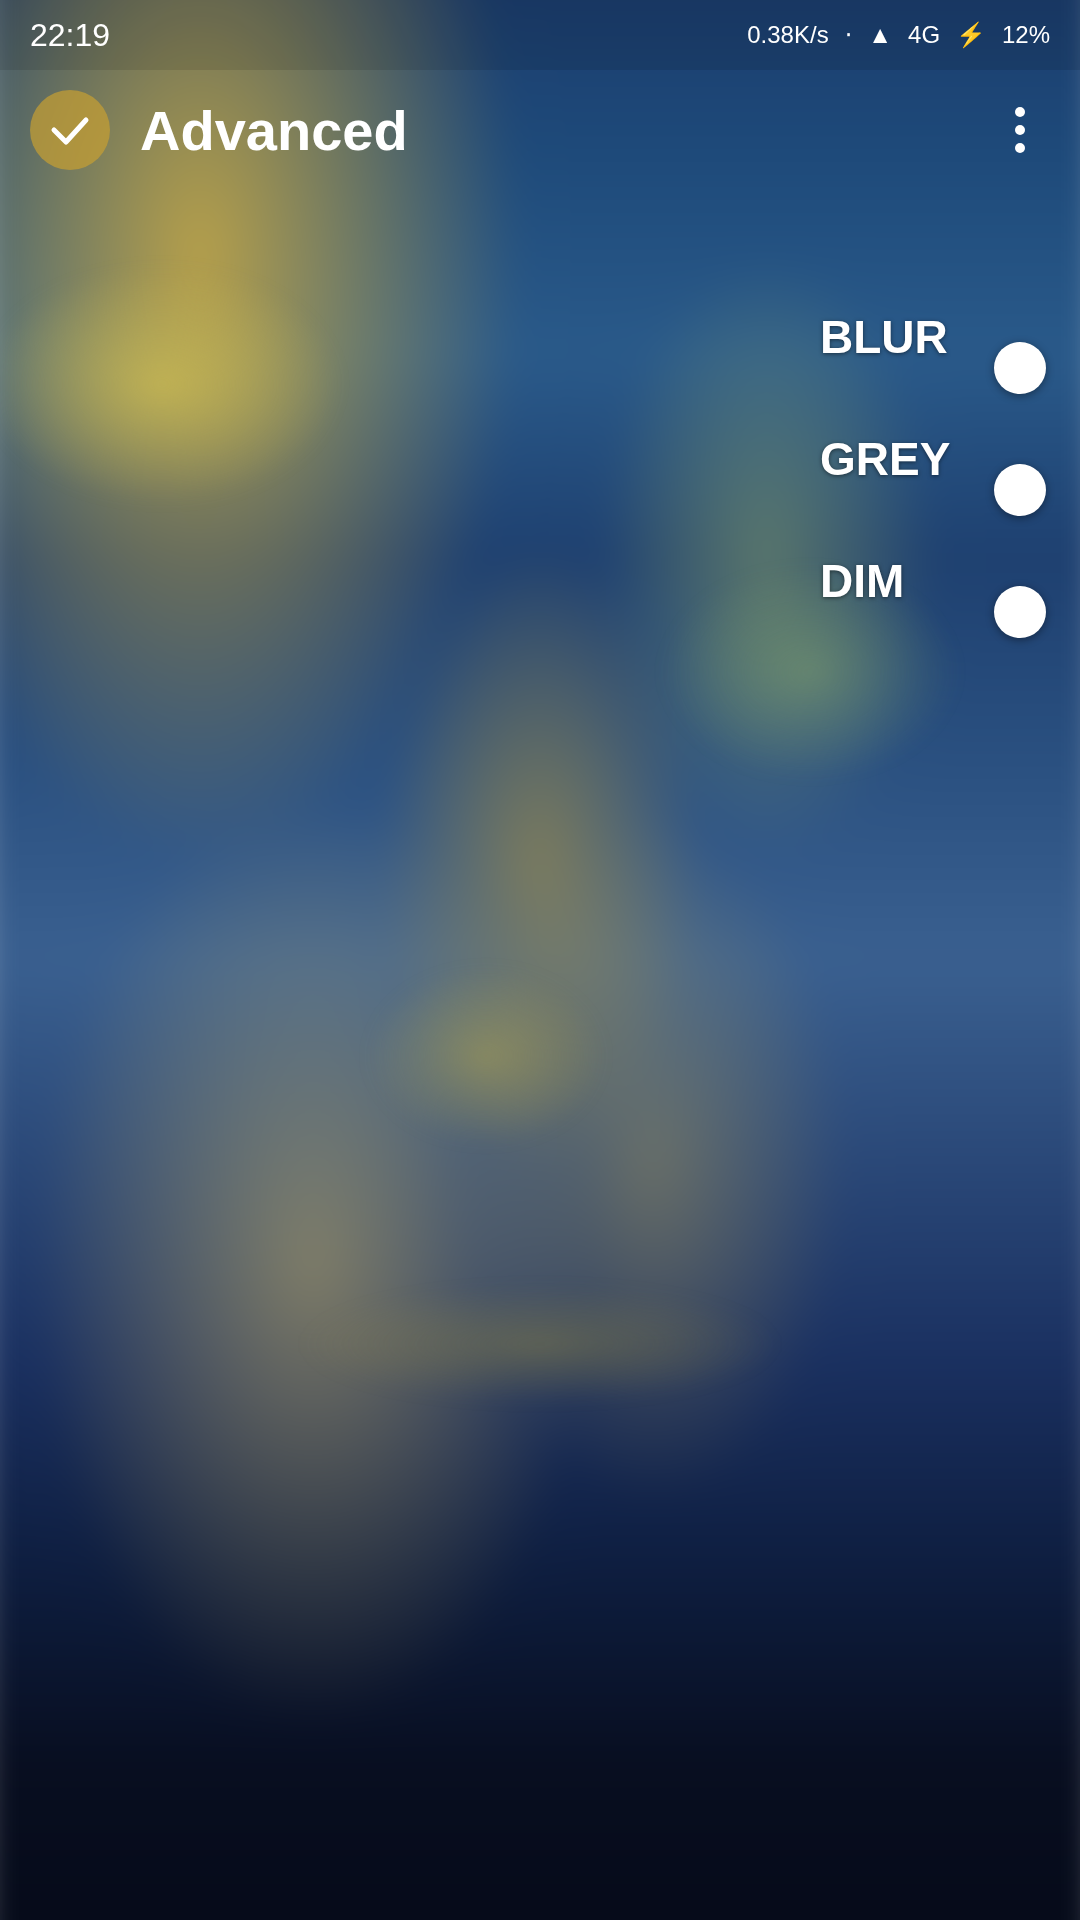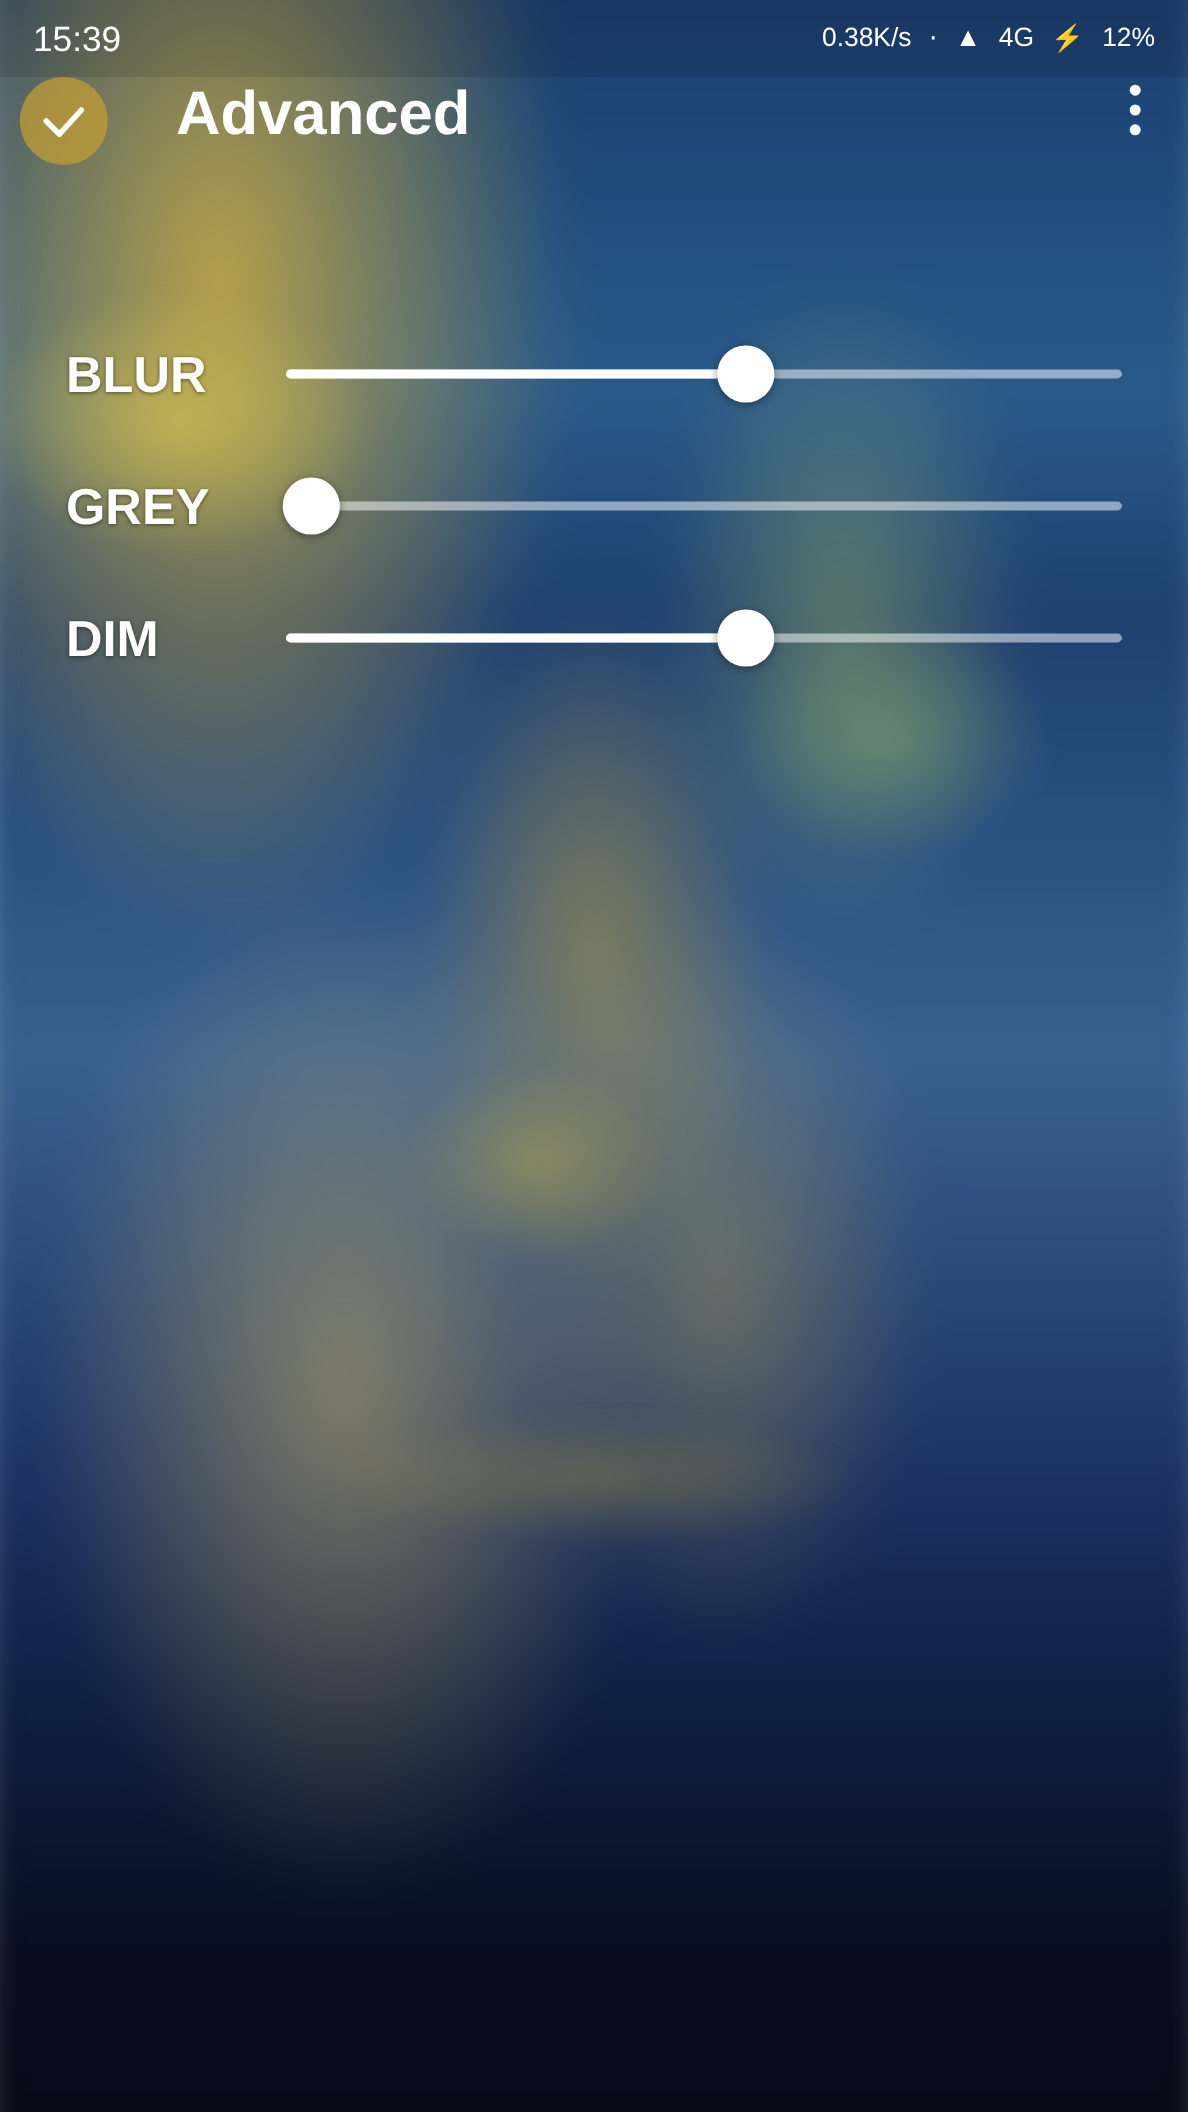--- a/index.html
+++ b/index.html
@@ -255,7 +255,7 @@
   <div class="overlay-swirls"></div>
 
   <div class="status-bar">
-    <span class="status-time">15:39</span>
+    <span class="status-time">22:19</span>
     <div class="status-icons">
       <span>0.38K/s</span>
       <span>⋅</span>

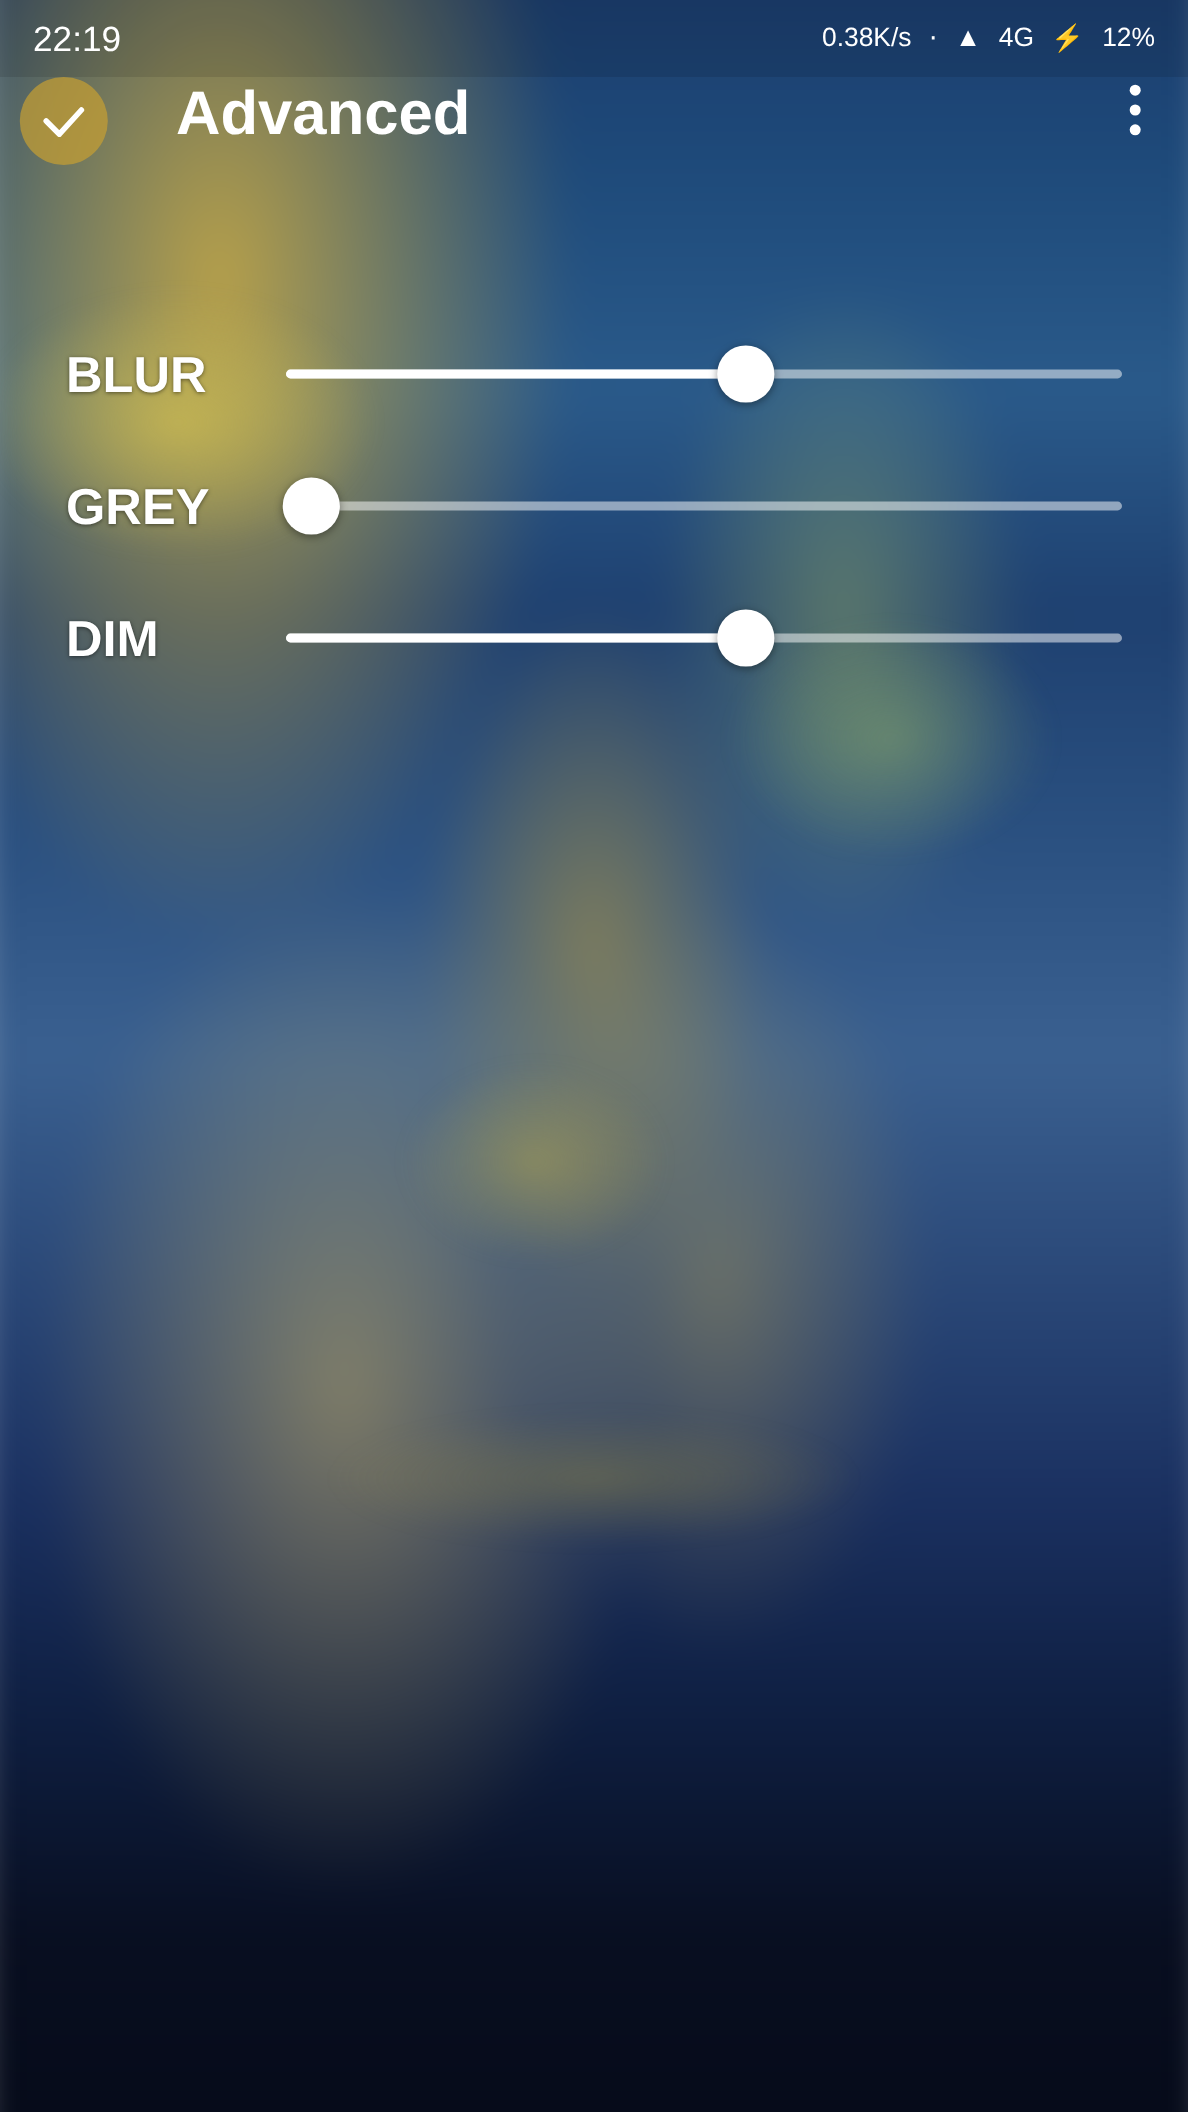--- a/index.html
+++ b/index.html
@@ -99,9 +99,8 @@
       width: 100%;
       height: 120px;
       display: flex;
-      align-items: flex-start;
-      padding: 0 18px;
-      gap: 32px;
+      align-items: center;
+      padding: 0 30px;
     }
 
     .back-check {

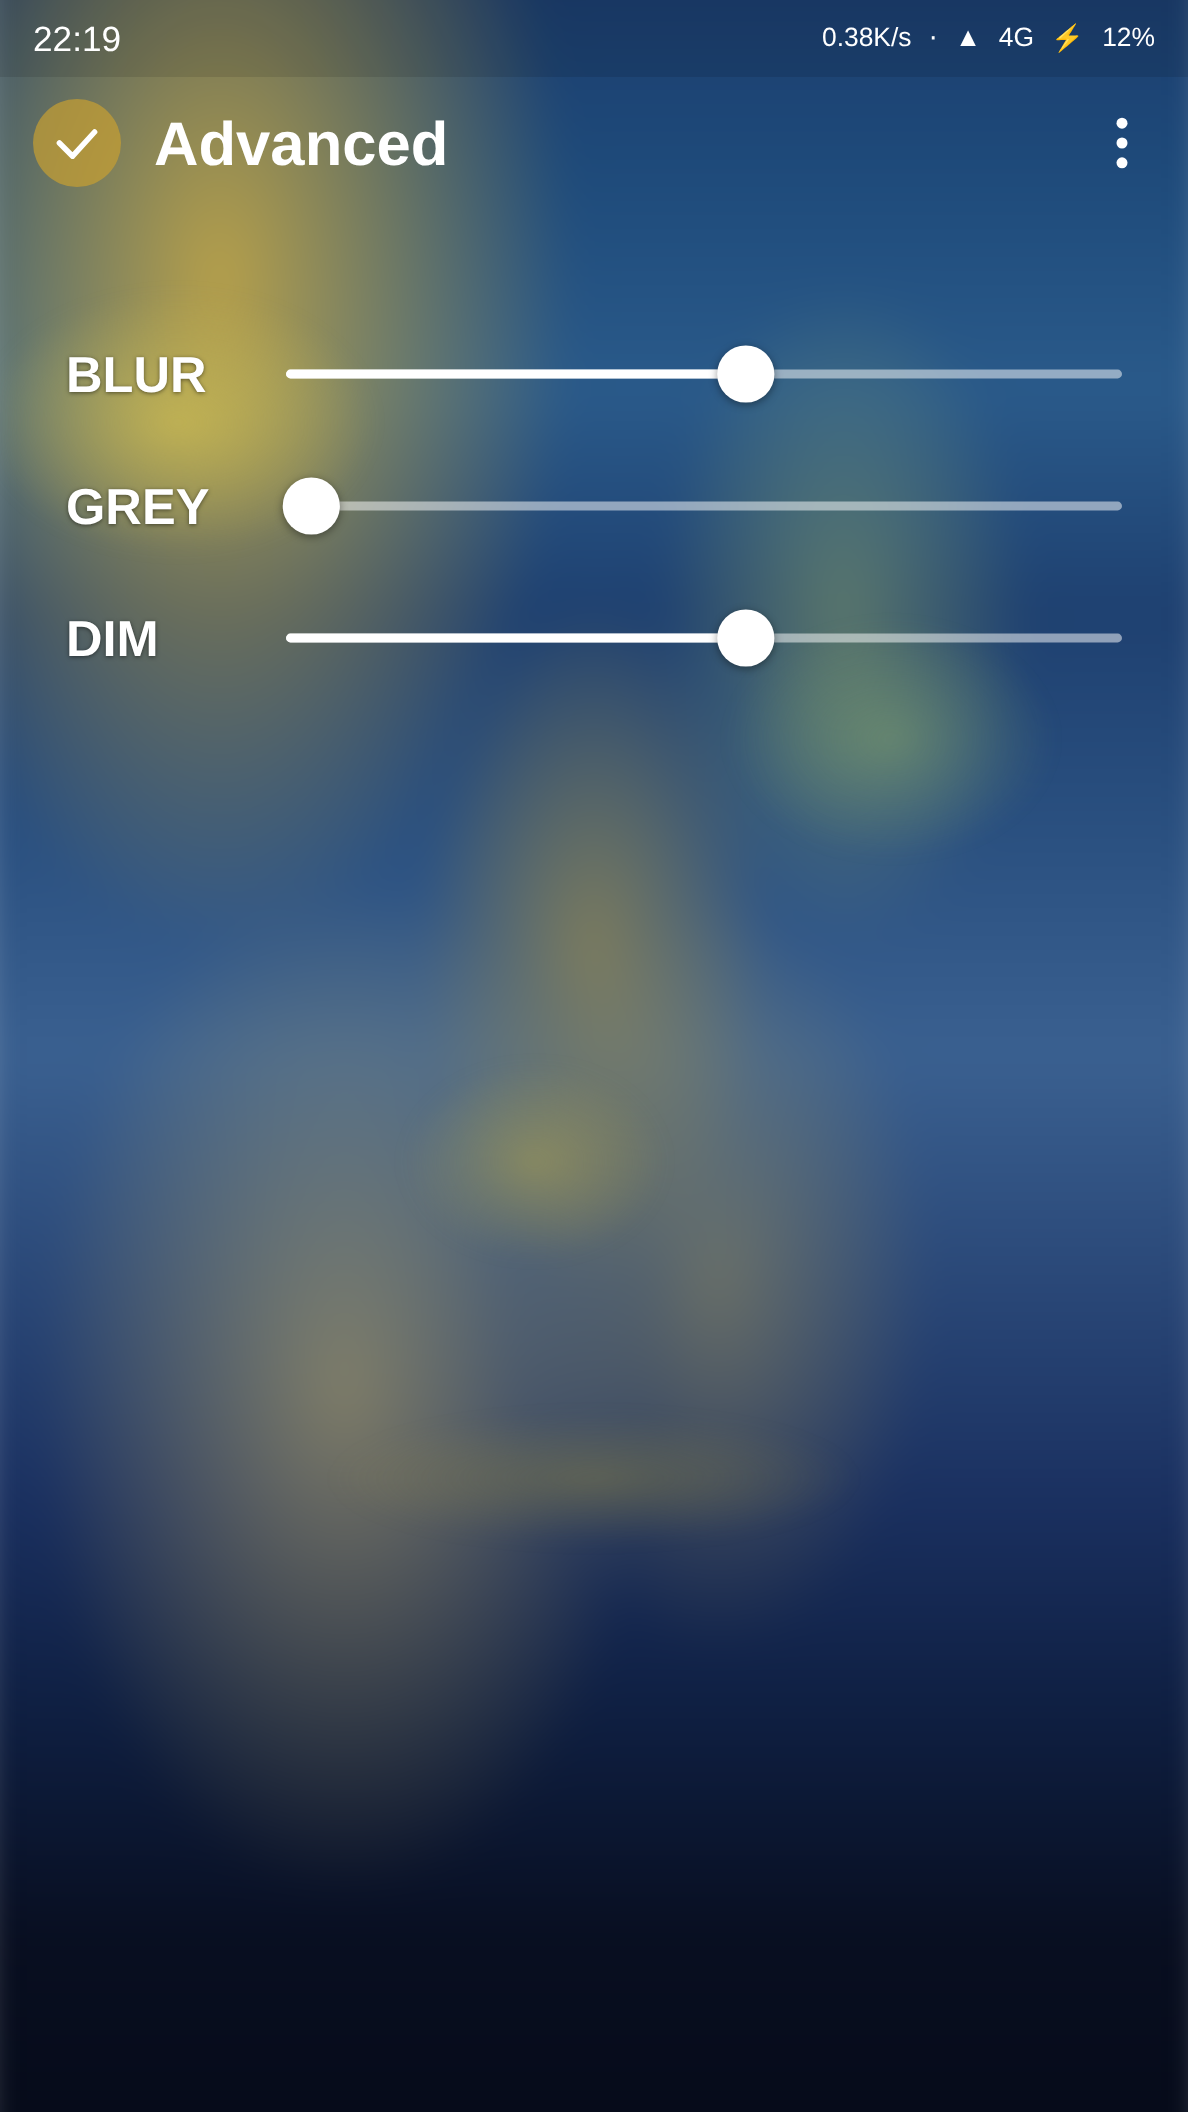--- a/index.html
+++ b/index.html
@@ -160,8 +160,9 @@
     
     .slider-row {
       display: flex;
-      align-items: center;
+      align-items: flex-end;
       margin-bottom: 60px;
+      flex-direction: column;
     }
 
     .slider-label {

